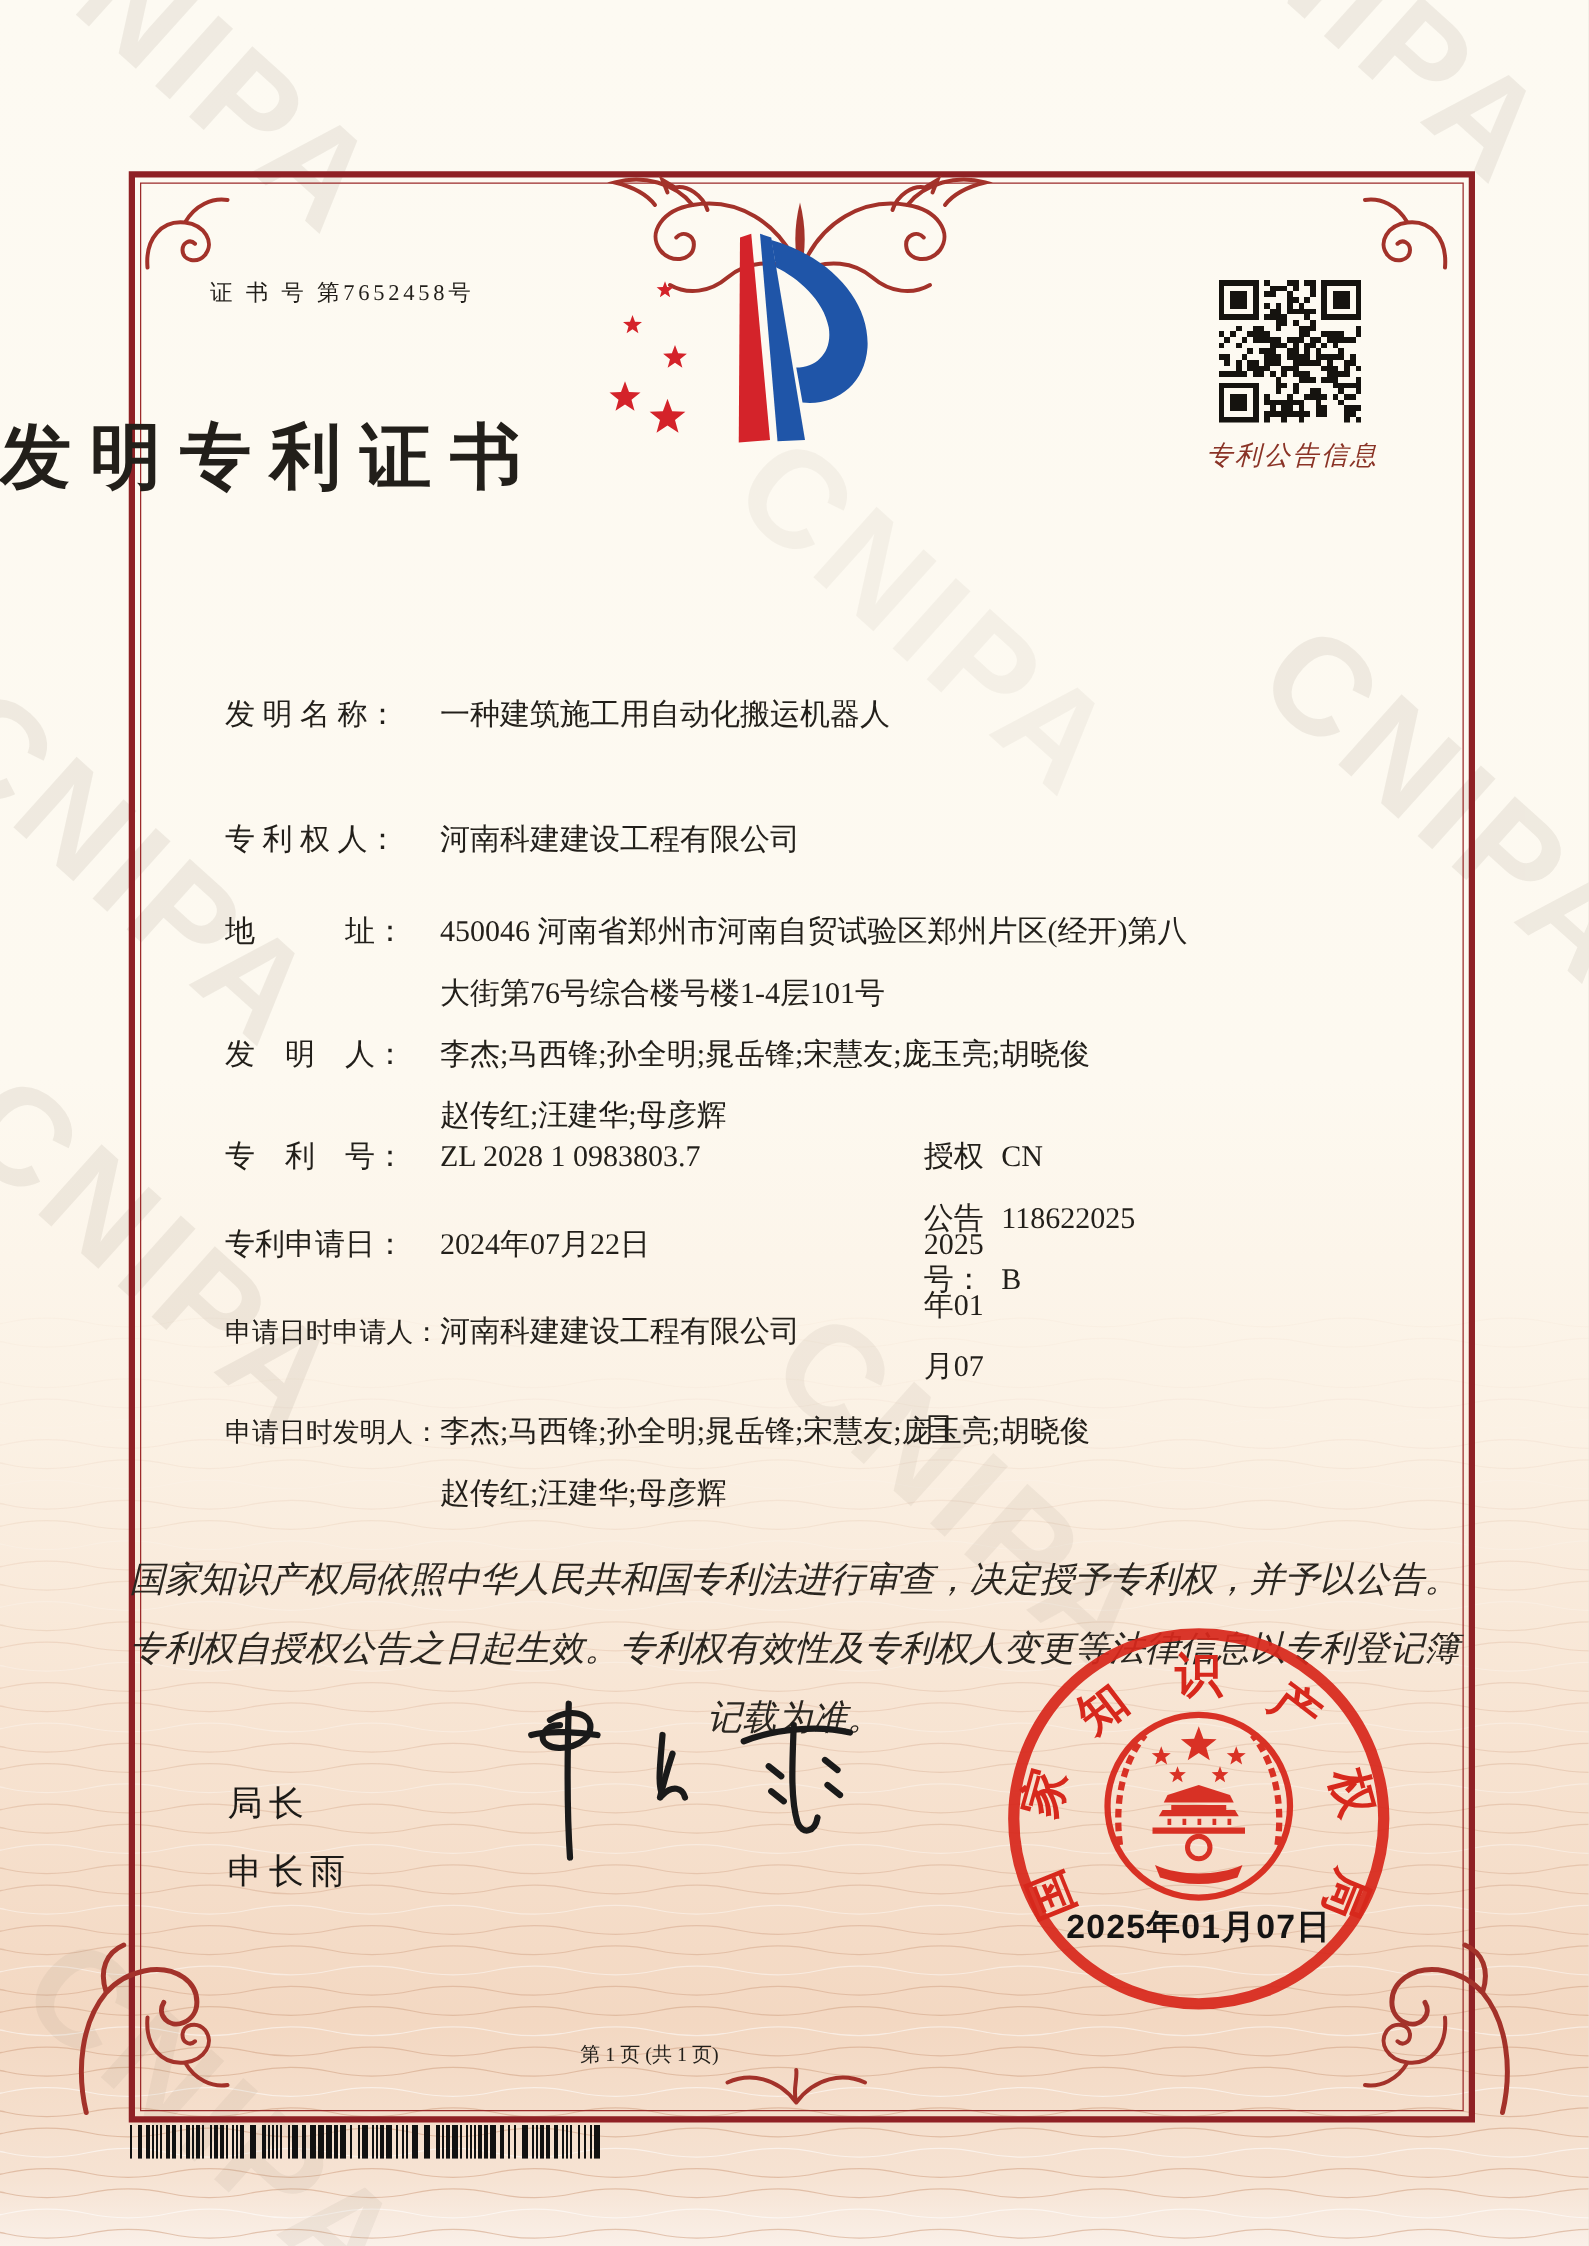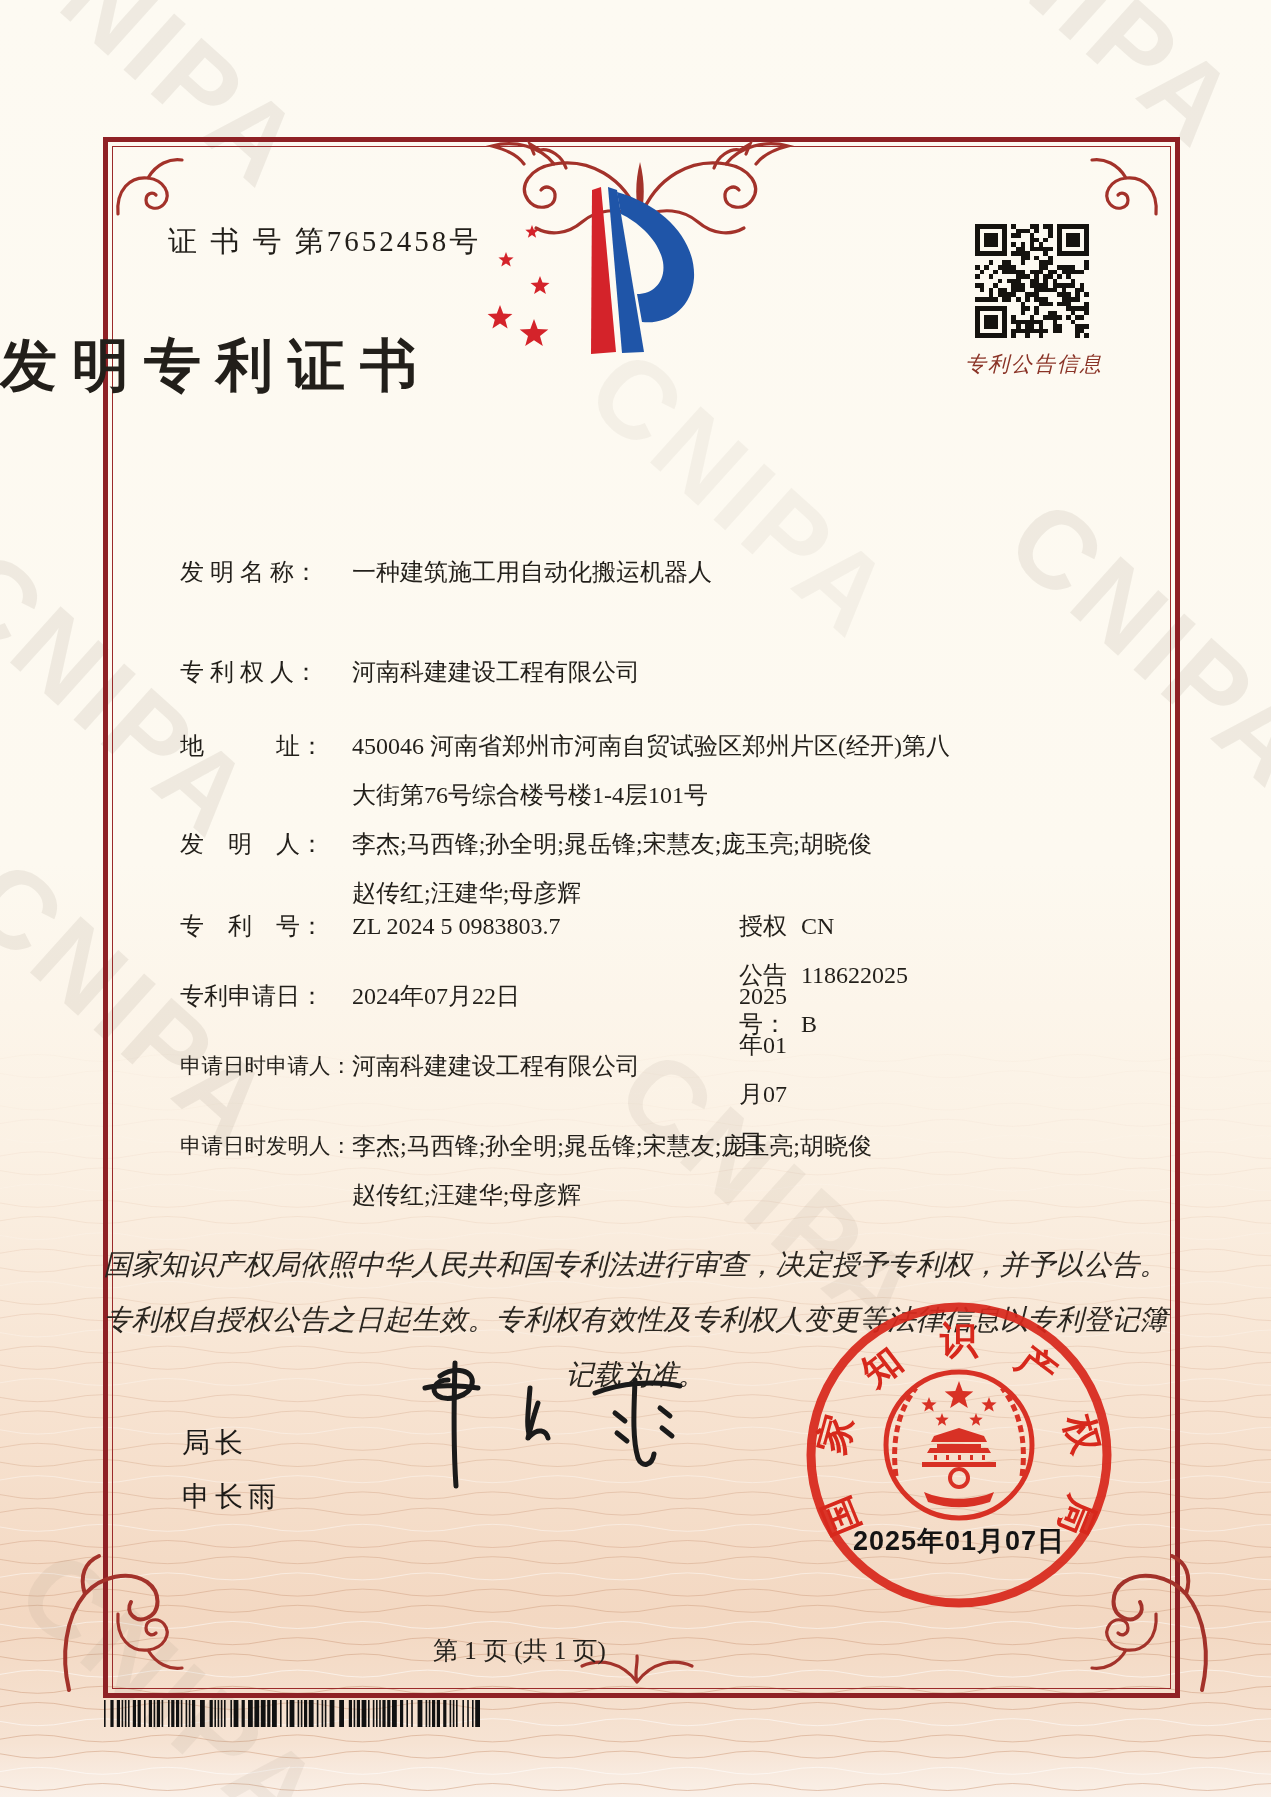--- a/index.html
+++ b/index.html
@@ -15,7 +15,7 @@
   .frame-inner{position:absolute;inset:4px;border:1.6px solid #9b2a2a;}
   .ornament{position:absolute;z-index:3;}
   .content{position:absolute;inset:0;z-index:4;}
-  .cert-no{position:absolute;left:168px;top:222px;font-size:29px;letter-spacing:3px;}
+  .cert-no{position:absolute;left:168px;top:222px;font-size:18px;letter-spacing:3px;}
   .doc-title{position:absolute;left:0;top:328px;width:1120px;text-align:left;
     font-size:57px;font-weight:600;letter-spacing:15px;}
   .qr-caption{position:absolute;left:948px;top:350px;width:172px;text-align:center;

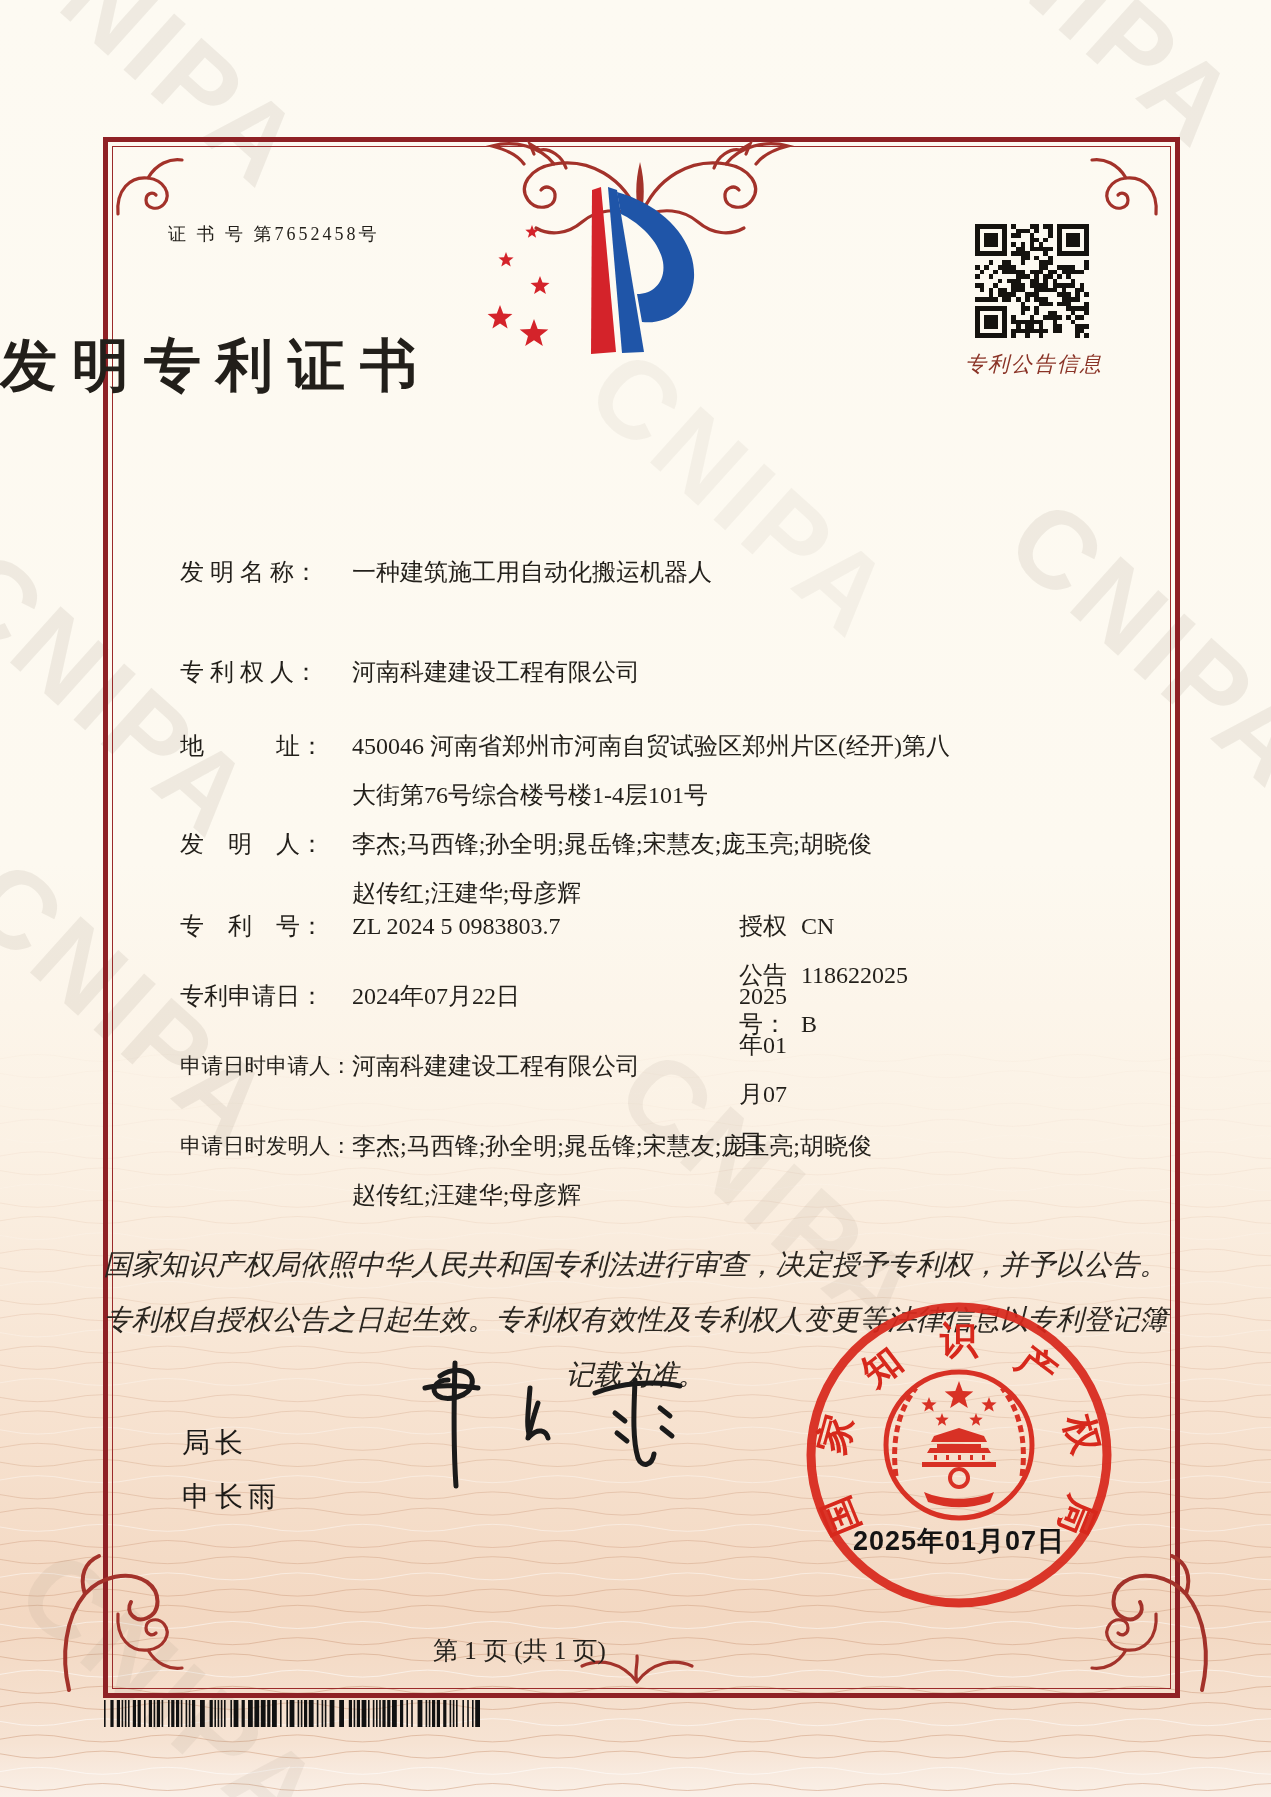--- a/index.html
+++ b/index.html
@@ -425,7 +425,7 @@
 
     <div class="row" style="top:902px">
       <span class="flabel">专　利　号：</span>
-      <span class="fvalue">ZL 2024 5 0983803.7</span>
+      <span class="fvalue">ZL 2028 1 0983803.7</span>
       <span class="rcol">
         <span class="rlabel">授权公告号：</span>
         <span class="fvalue">CN 118622025 B</span>

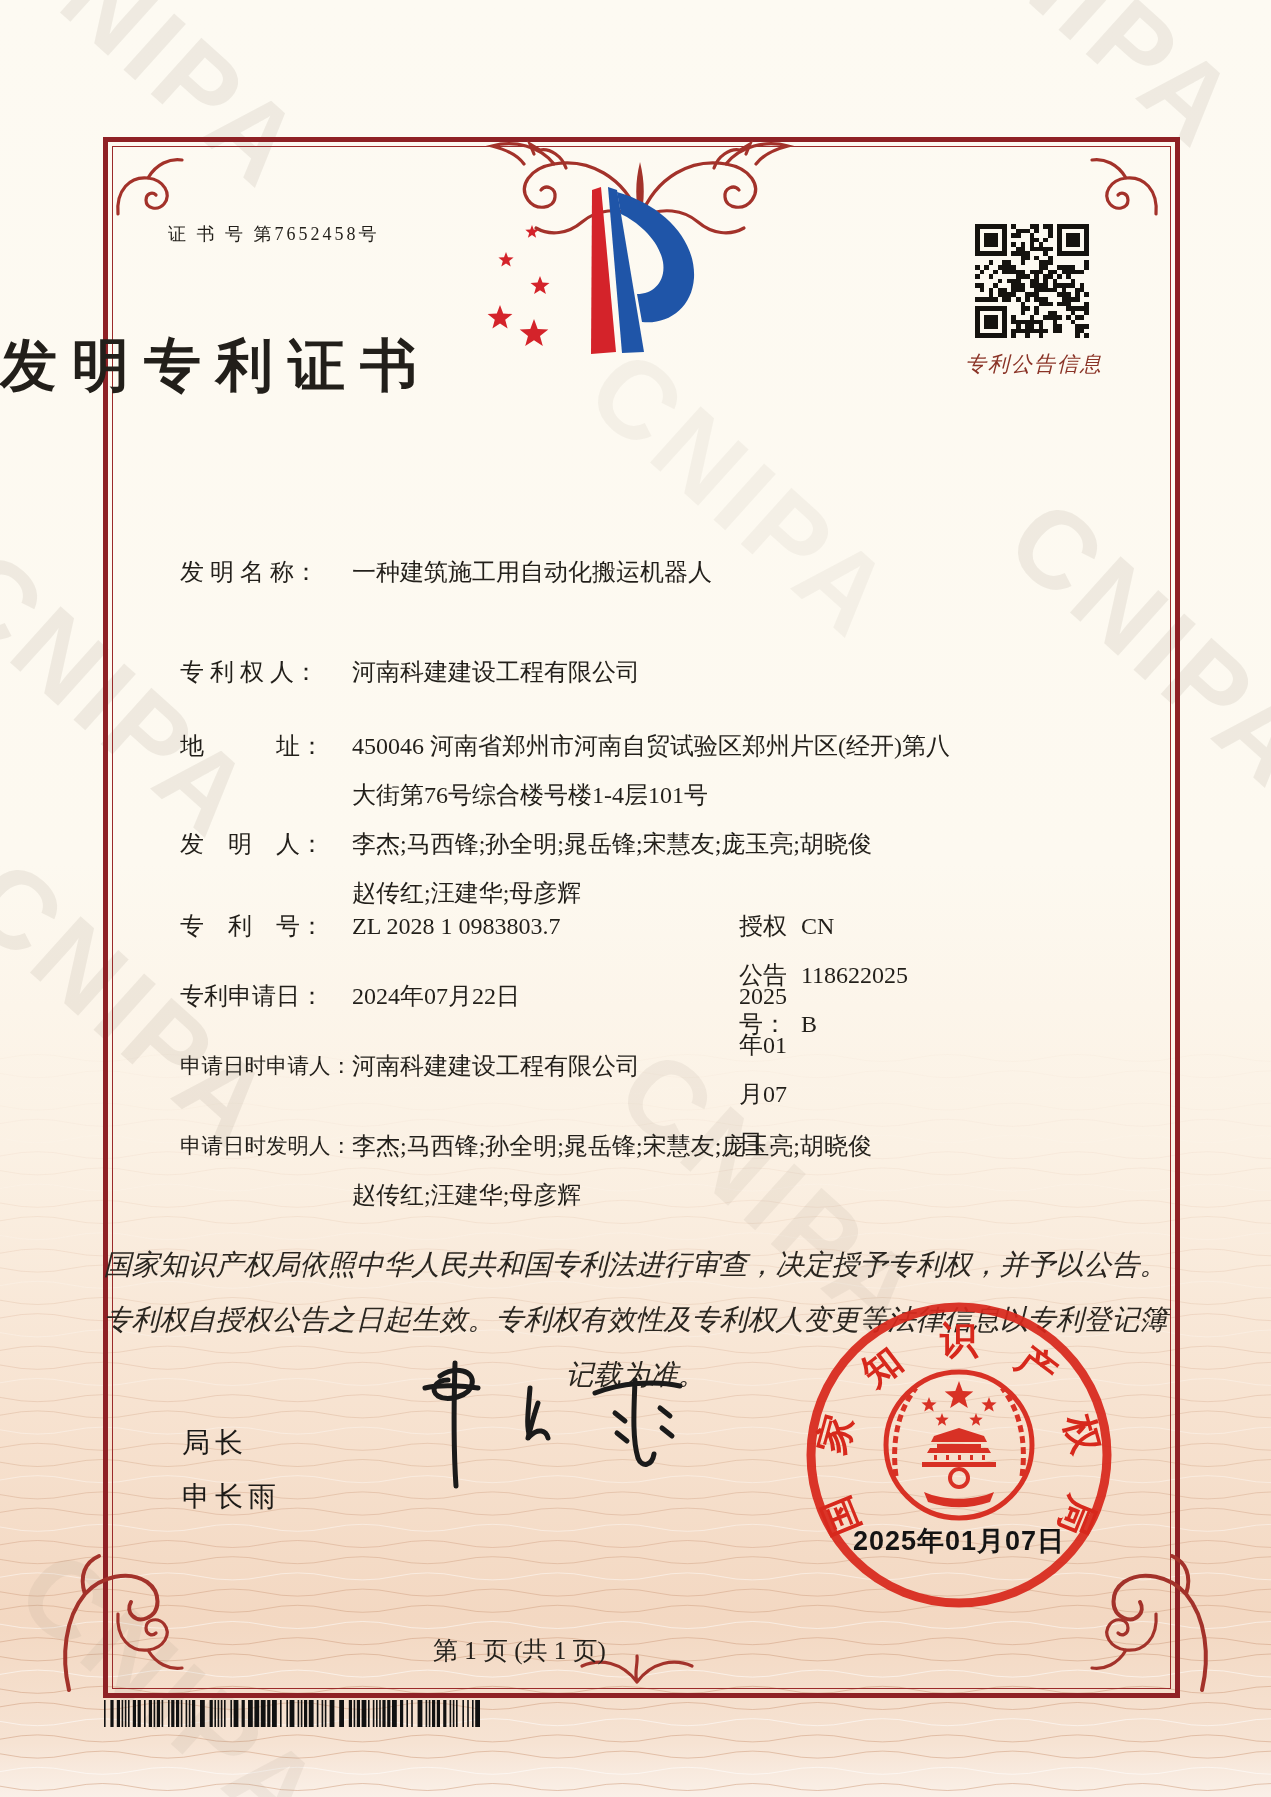--- a/index.html
+++ b/index.html
@@ -30,7 +30,7 @@
     font-size:28px;line-height:55px;font-style:italic;color:#2a2620;}
   .sig-label{position:absolute;left:182px;font-family:Liberation Sans, sans-serif;
     font-size:28px;letter-spacing:5px;color:#1c1a17;}
-  .footer-page{position:absolute;left:0;top:1634px;width:1039px;text-align:center;font-size:25px;}
+  .footer-page{position:absolute;left:0;top:1634px;width:1039px;text-align:center;font-size:16px;}
   .seal-char{font:700 38px "Liberation Serif",serif;fill:#d7281c;text-anchor:middle;}
   .seal-date{font:600 27px "Liberation Sans",sans-serif;fill:#141414;text-anchor:middle;letter-spacing:1px;}
   .red-stroke{fill:none;stroke:#a3322a;stroke-width:3.2;stroke-linecap:round;}

